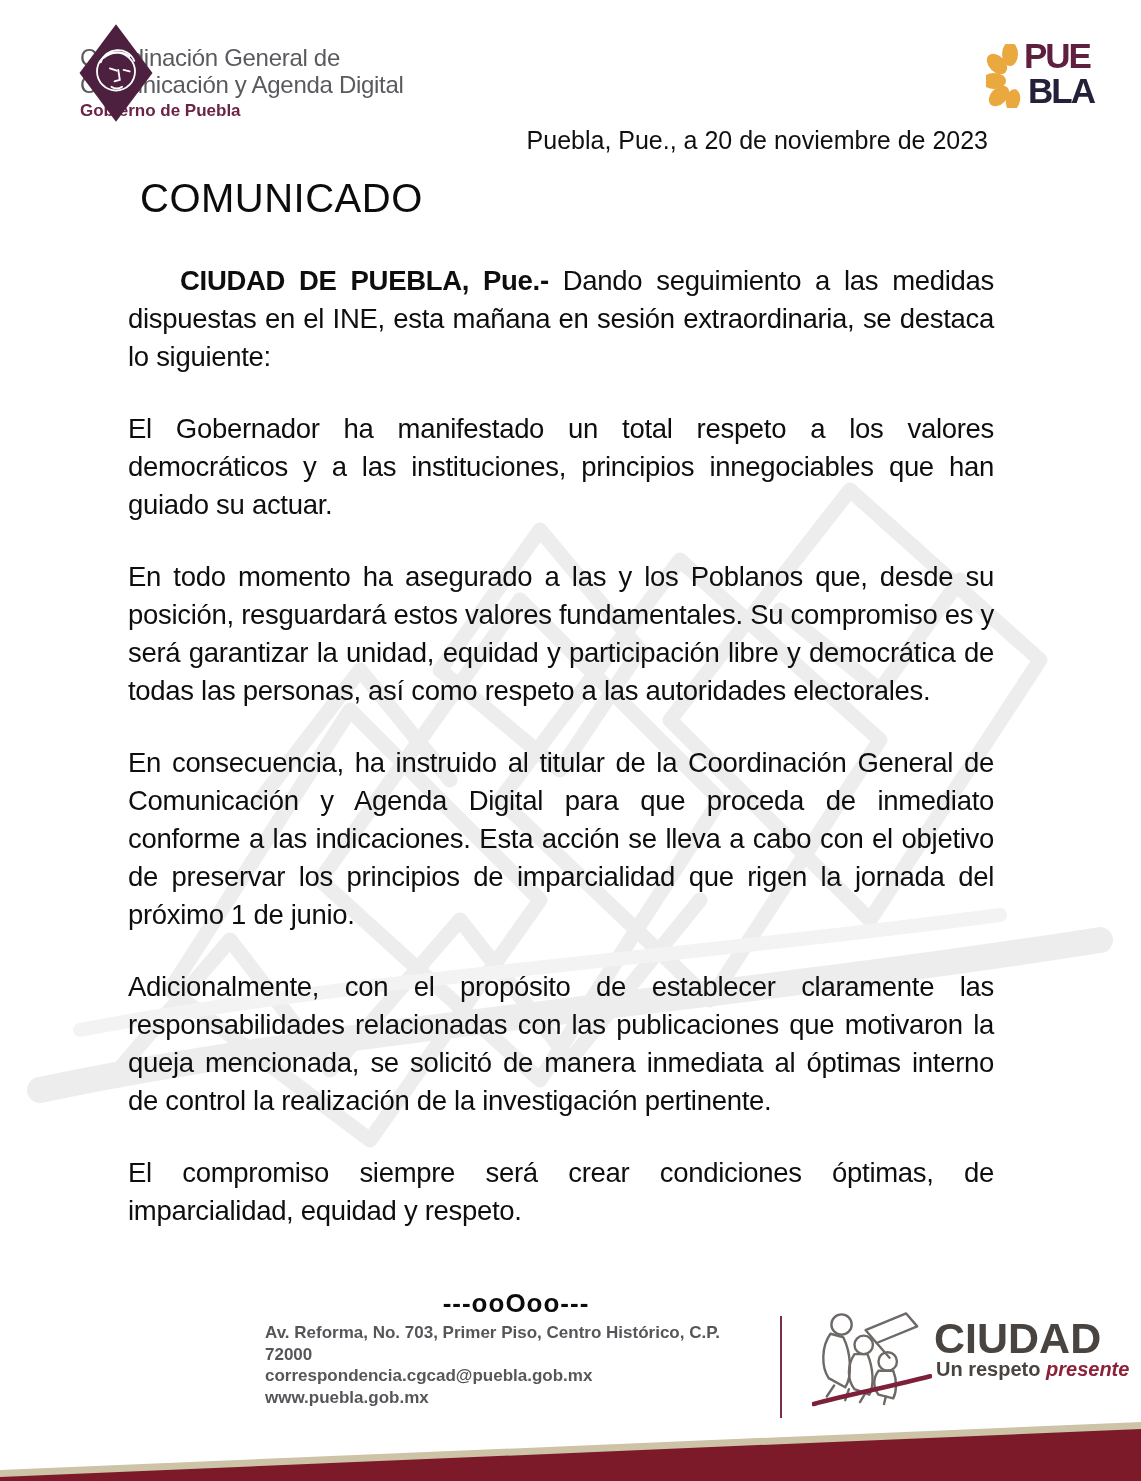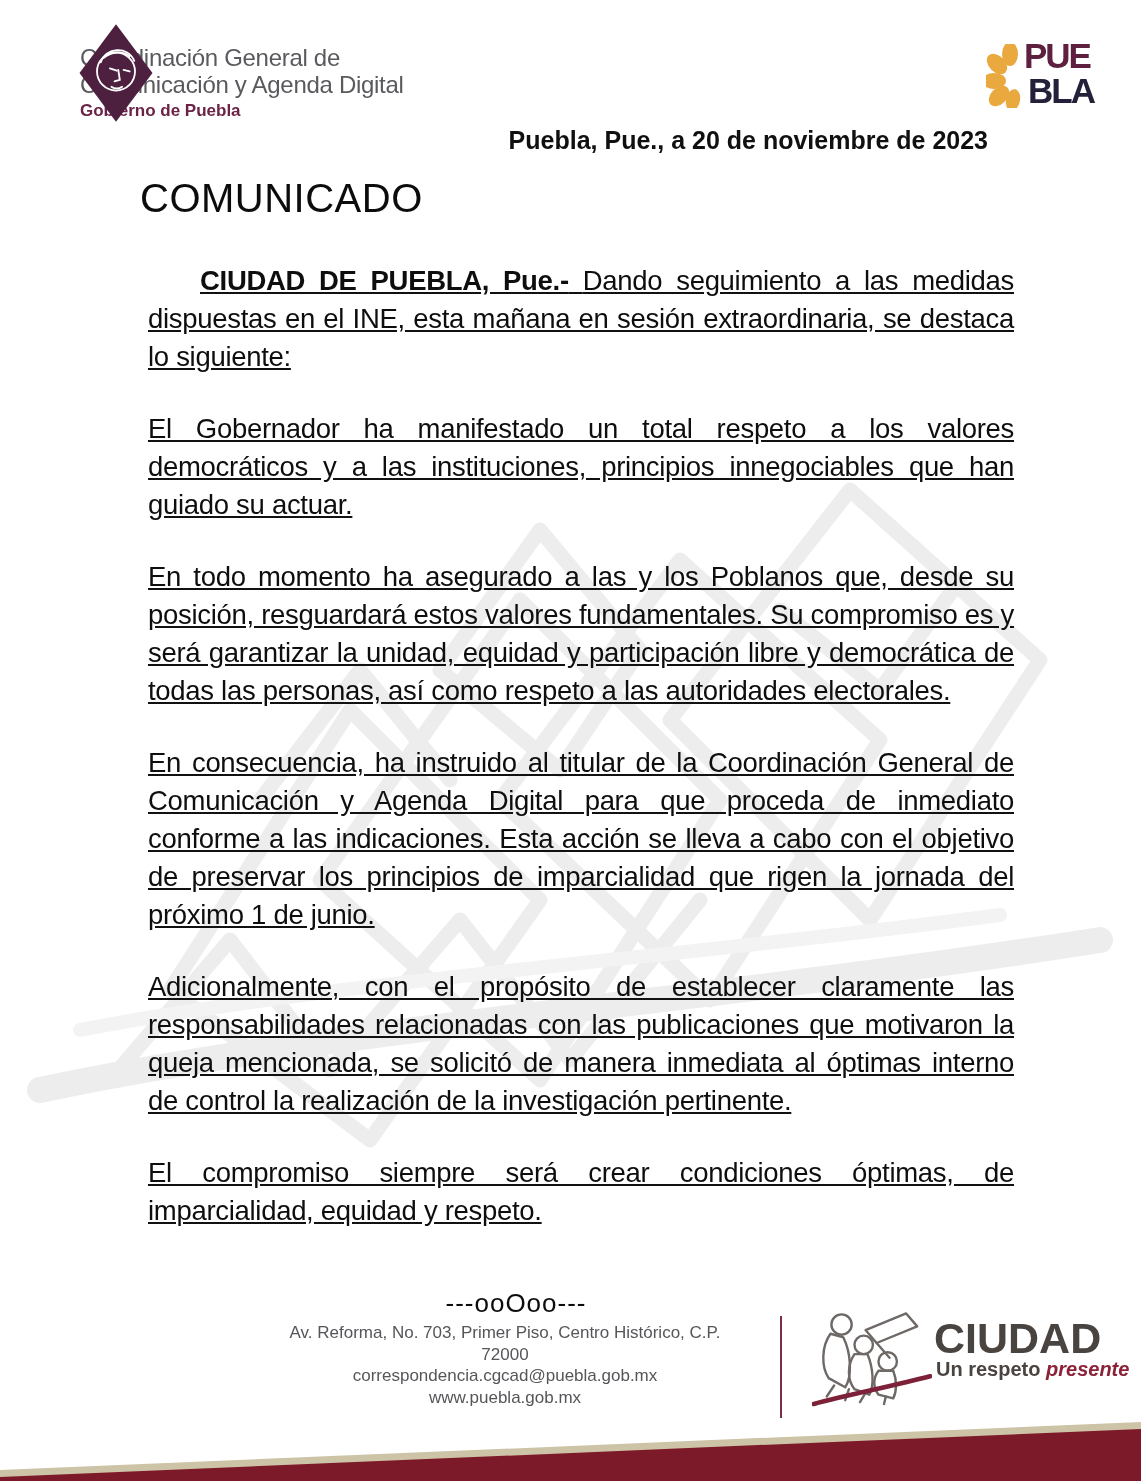--- a/index.html
+++ b/index.html
@@ -17,7 +17,7 @@
            font-weight:800;letter-spacing:-2px;color:#5f2040;}
   .bla-txt{position:absolute;left:1028px;top:75px;font-size:35px;line-height:31px;
            font-weight:800;letter-spacing:-2px;color:#23203a;}
-  .dateline{position:absolute;right:153px;top:126px;font-size:25px;font-weight:700;
+  .dateline{position:absolute;right:153px;top:126px;font-size:25px;font-weight:400;
             color:#101010;z-index:2;}
   .title{position:absolute;left:140px;top:176px;font-size:40px;font-weight:400;
          letter-spacing:0.5px;color:#0c0c0c;margin:0;z-index:2;}

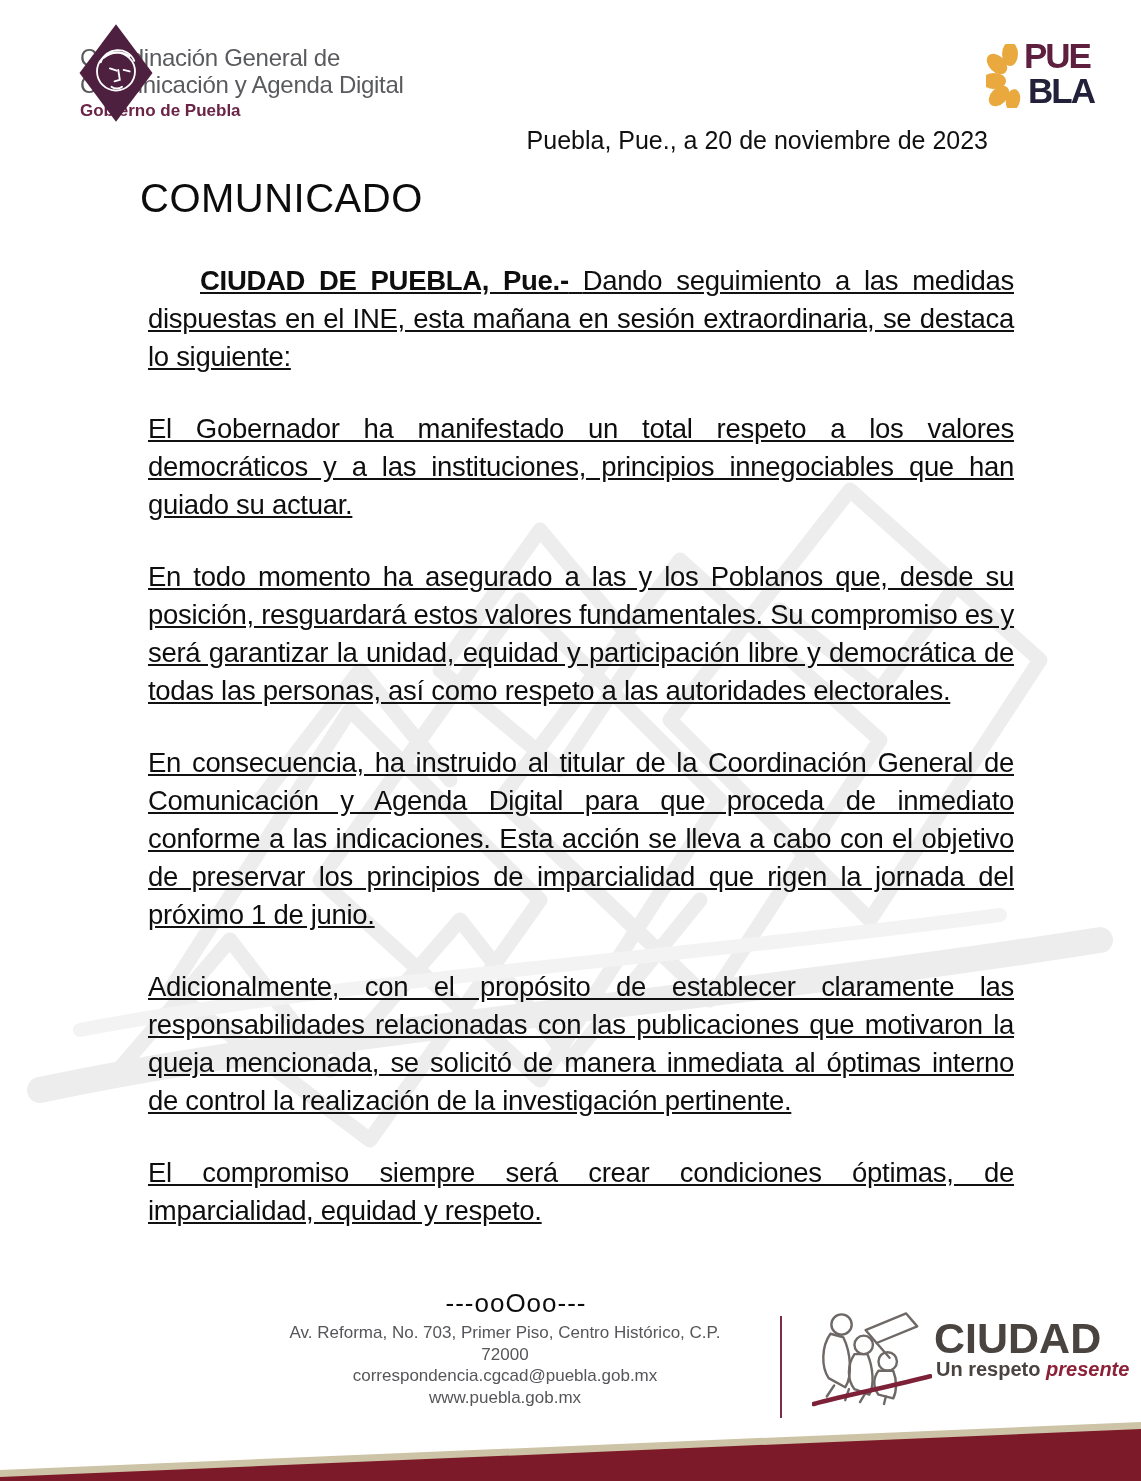--- a/index.html
+++ b/index.html
@@ -22,7 +22,7 @@
   .title{position:absolute;left:140px;top:176px;font-size:40px;font-weight:400;
          letter-spacing:0.5px;color:#0c0c0c;margin:0;z-index:2;}
   
-  .bodycol{position:absolute;left:148px;top:262px;width:866px;z-index:1;text-decoration:underline;}
+  .bodycol{position:absolute;left:128px;top:262px;width:866px;z-index:1;}
   .bodycol p{margin:0 0 34px 0;font-size:27.5px;line-height:38px;text-align:justify;
              letter-spacing:-0.3px;color:#0e0e0e;}
   .bodycol p.indent{text-indent:52px;}

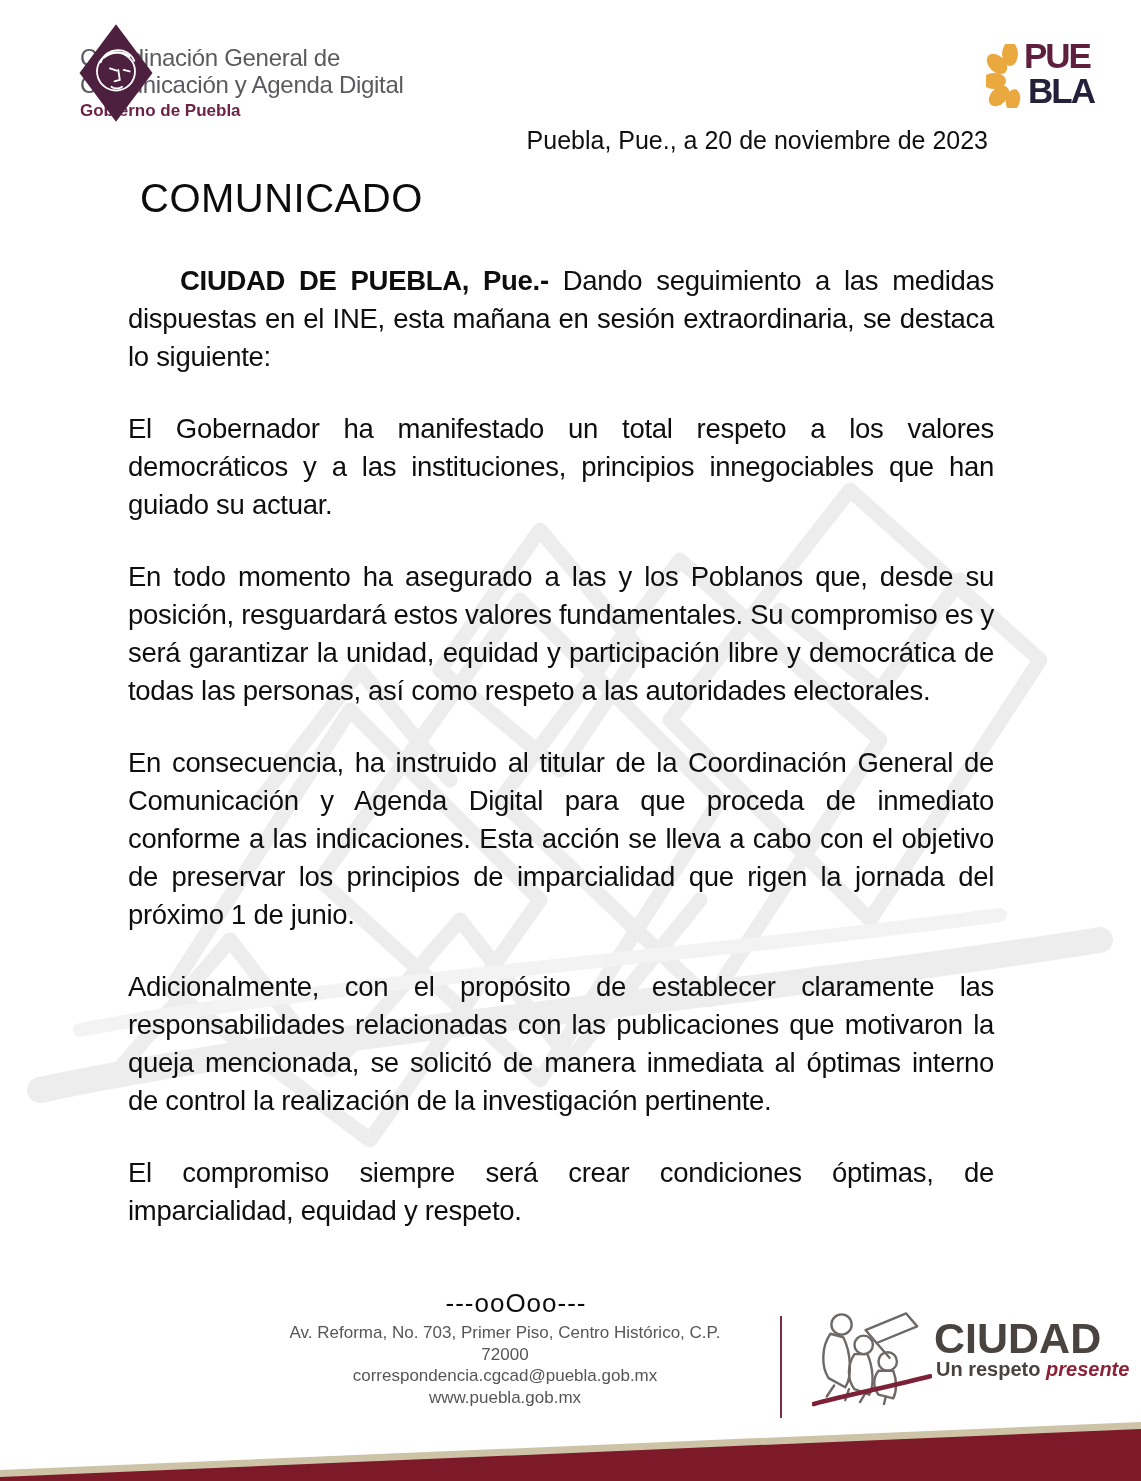--- a/index.html
+++ b/index.html
@@ -29,7 +29,7 @@
   .bodycol strong{font-weight:700;}
   
   .separator{position:absolute;left:0;top:1288px;width:1032px;text-align:center;
-             font-size:26px;font-weight:400;letter-spacing:1px;color:#0c0c0c;z-index:2;}
+             font-size:26px;font-weight:700;letter-spacing:1px;color:#0c0c0c;z-index:2;}
   .address{position:absolute;right:396px;top:1322px;width:480px;text-align:center;
            font-size:17px;font-weight:400;color:#56565a;line-height:21.5px;z-index:2;}
   .vline{position:absolute;left:780px;top:1316px;width:2px;height:102px;

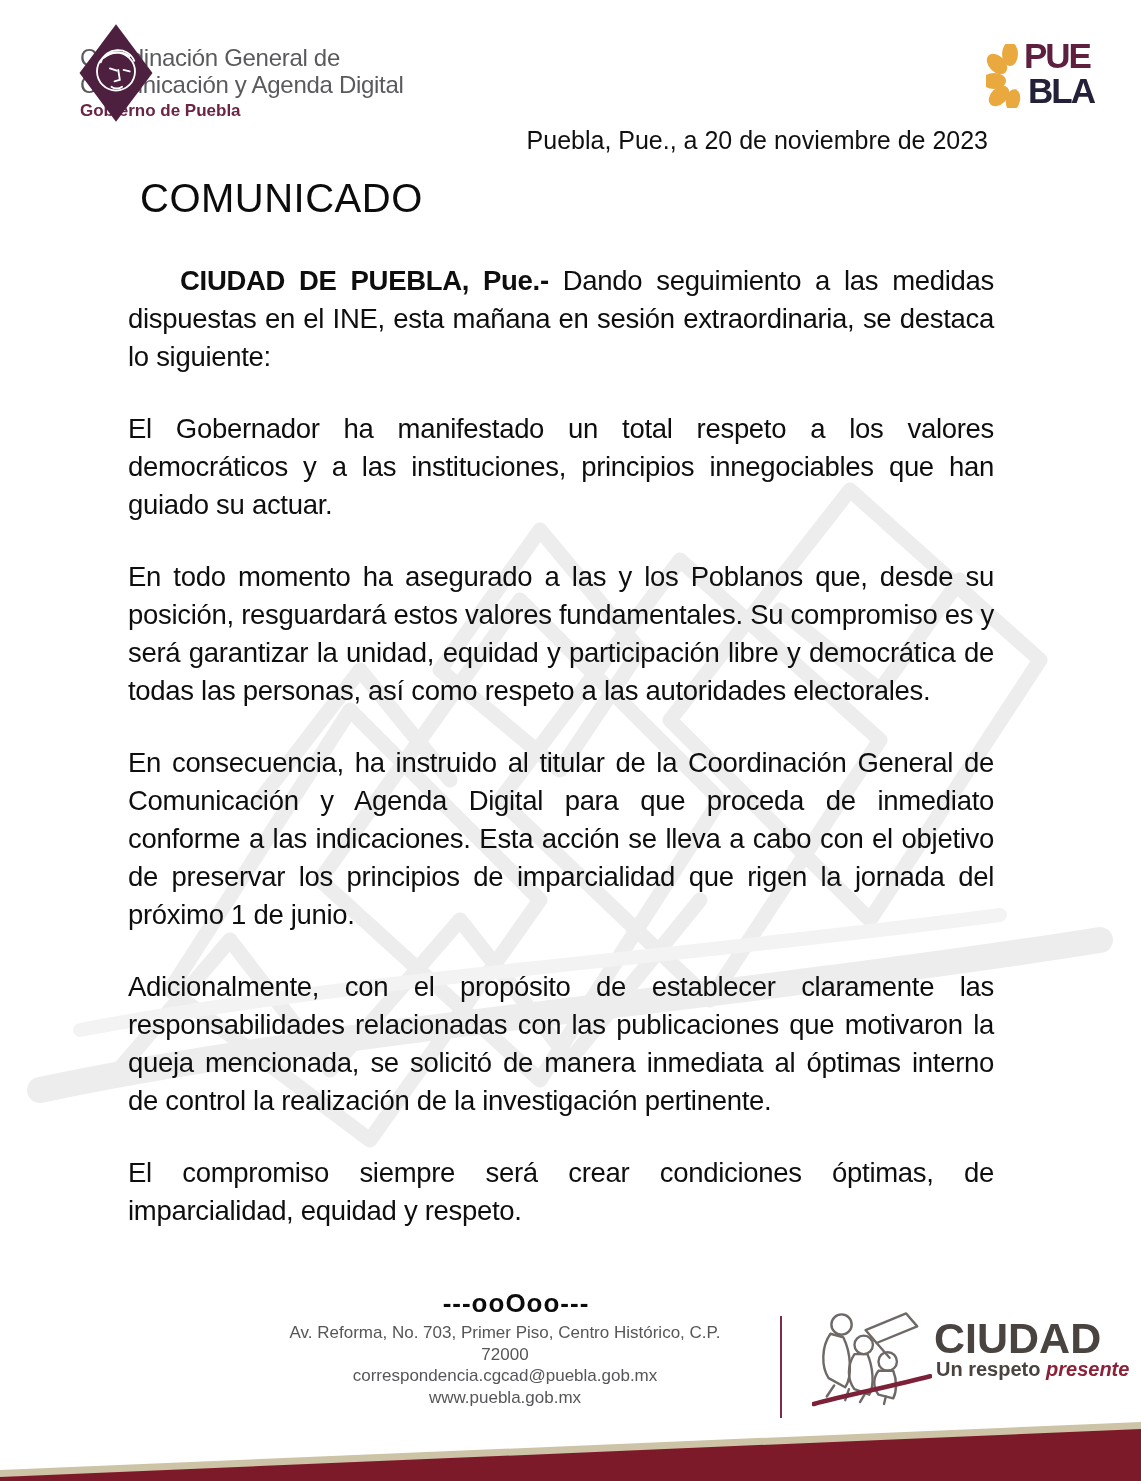--- a/index.html
+++ b/index.html
@@ -30,8 +30,8 @@
   
   .separator{position:absolute;left:0;top:1288px;width:1032px;text-align:center;
              font-size:26px;font-weight:700;letter-spacing:1px;color:#0c0c0c;z-index:2;}
-  .address{position:absolute;right:396px;top:1322px;width:480px;text-align:center;
-           font-size:17px;font-weight:400;color:#56565a;line-height:21.5px;z-index:2;}
+  .address{position:absolute;right:396px;top:1322px;width:480px;text-align:left;
+           font-size:17px;font-weight:700;color:#56565a;line-height:21.5px;z-index:2;}
   .vline{position:absolute;left:780px;top:1316px;width:2px;height:102px;
          background:#7b2d48;z-index:2;}
   .brand{position:absolute;left:812px;top:1296px;z-index:2;}

